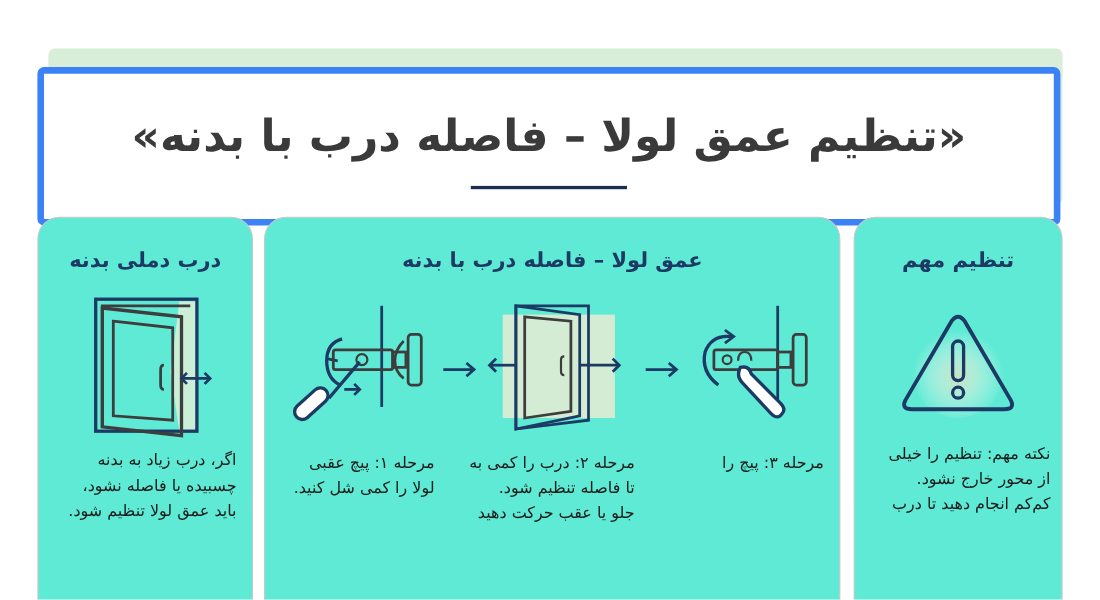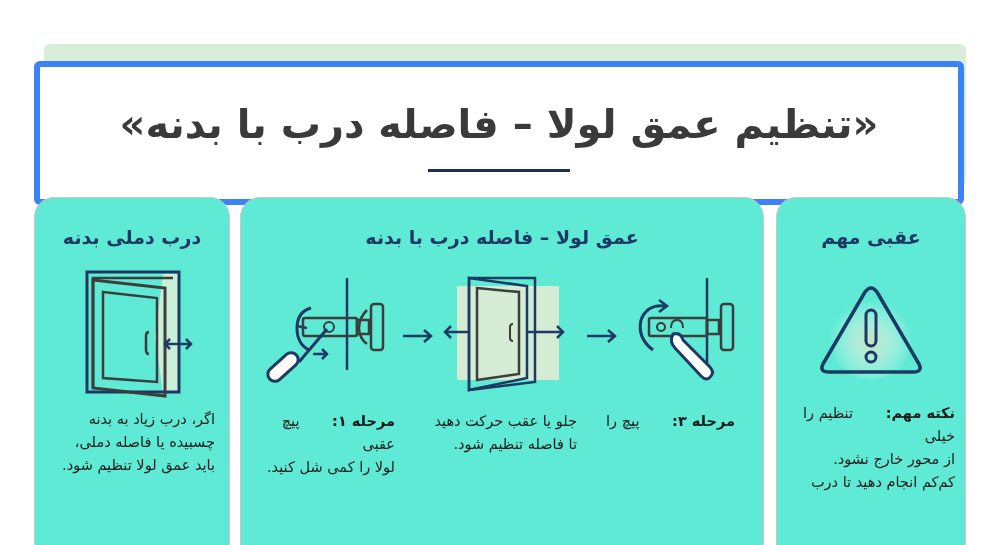--- a/index.html
+++ b/index.html
@@ -139,7 +139,7 @@
 </div>
 
 <div class="card card-right">
-  <div class="card-heading">عقبی مهم</div>
+  <div class="card-heading">تنظیم مهم</div>
   <svg style="left:42px;top:86px;" width="104" height="92" viewBox="0 0 104 92">
     <defs>
       <radialGradient id="glow" cx="50%" cy="55%" r="50%">

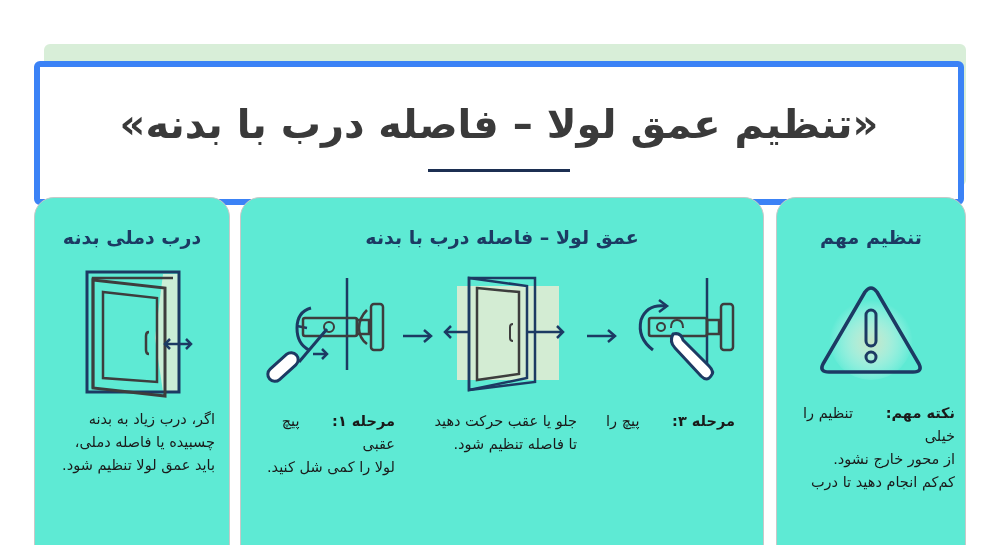--- a/index.html
+++ b/index.html
@@ -40,7 +40,7 @@
     position: absolute; direction: rtl; text-align: right;
     font-size: 14.5px; line-height: 23px; color: #1a1a1a;
   }
-  .body-text b { font-weight: bold; margin-left: 28px; }
+  .body-text b { font-weight: normal; }
 
   svg { position: absolute; overflow: visible; }
 </style>

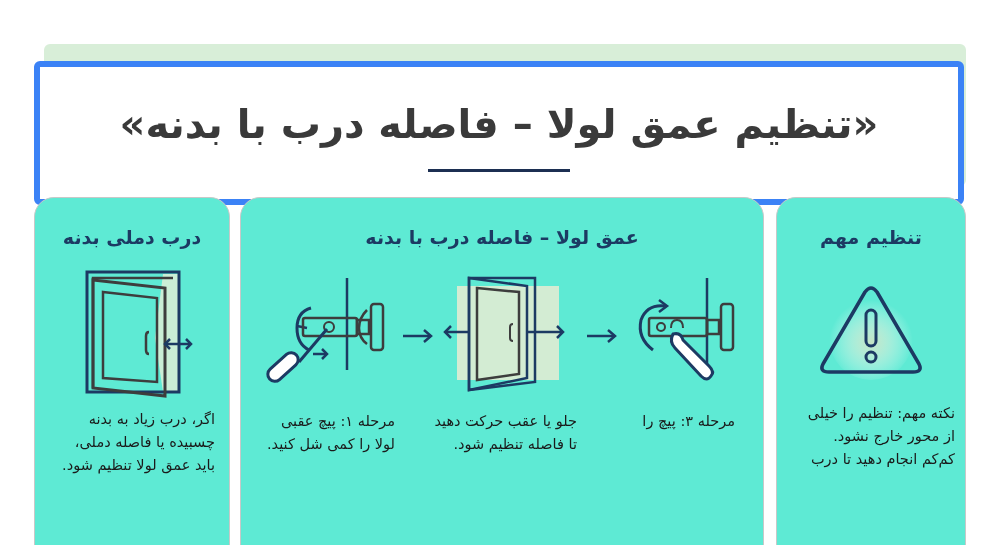--- a/index.html
+++ b/index.html
@@ -130,6 +130,7 @@
     <div>لولا را کمی شل کنید.</div>
   </div>
   <div class="body-text" style="right:186px;top:212px;width:170px;">
+    <div><b>مرحله ۲:</b> <span>درب را کمی به</span></div>
     <div>جلو یا عقب حرکت دهید</div>
     <div>تا فاصله تنظیم شود.</div>
   </div>

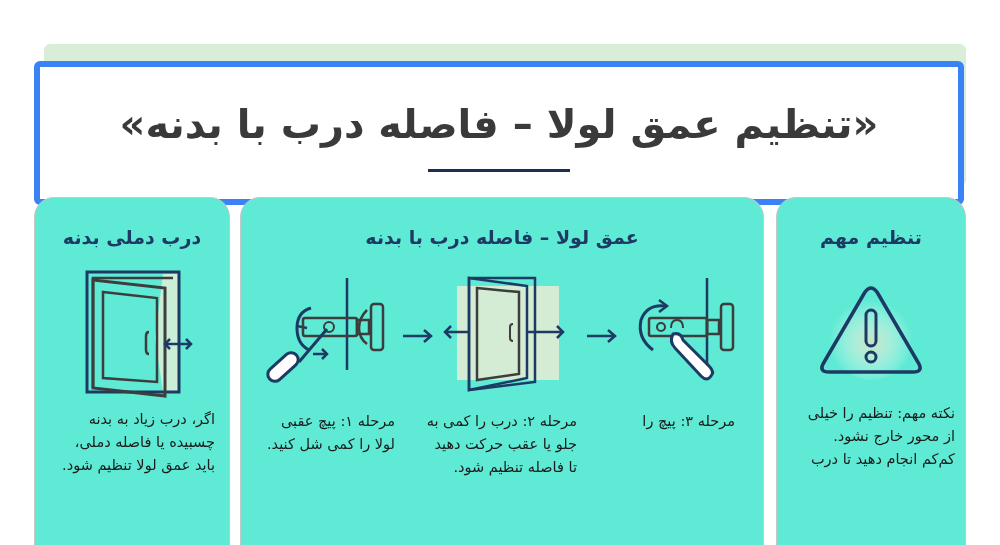--- a/index.html
+++ b/index.html
@@ -134,7 +134,7 @@
     <div>جلو یا عقب حرکت دهید</div>
     <div>تا فاصله تنظیم شود.</div>
   </div>
-  <div class="body-text" style="right:28px;top:212px;width:140px;">
+  <div class="body-text" style="right:14px;top:212px;width:140px;">
     <div><b>مرحله ۳:</b> <span>پیچ را</span></div>
   </div>
 </div>

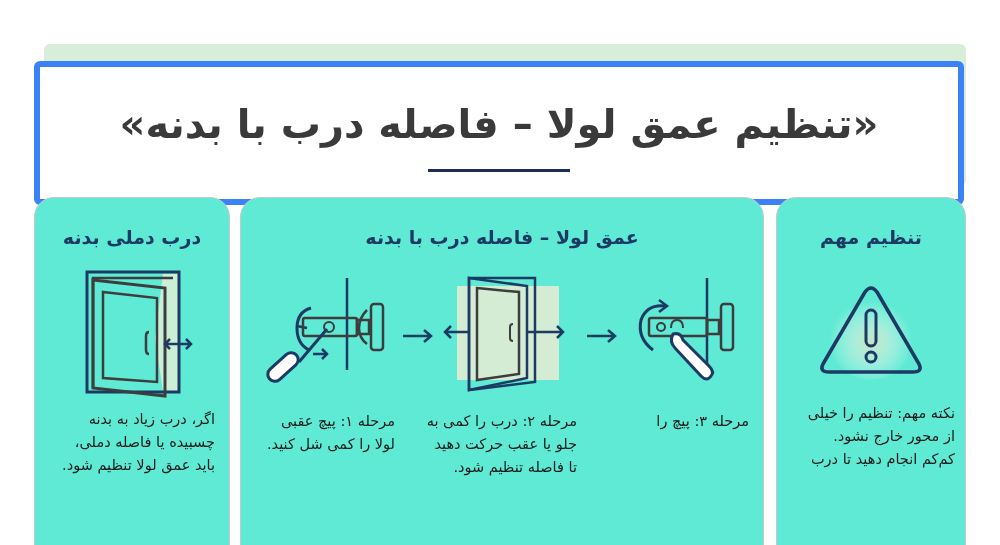--- a/index.html
+++ b/index.html
@@ -68,7 +68,7 @@
   </svg>
   <div class="body-text" style="right:14px;top:210px;width:175px;">
     <div>اگر، درب زیاد به بدنه</div>
-    <div>چسبیده یا فاصله دملی،</div>
+    <div>چسبیده یا فاصله نشود،</div>
     <div>باید عمق لولا تنظیم شود.</div>
   </div>
 </div>

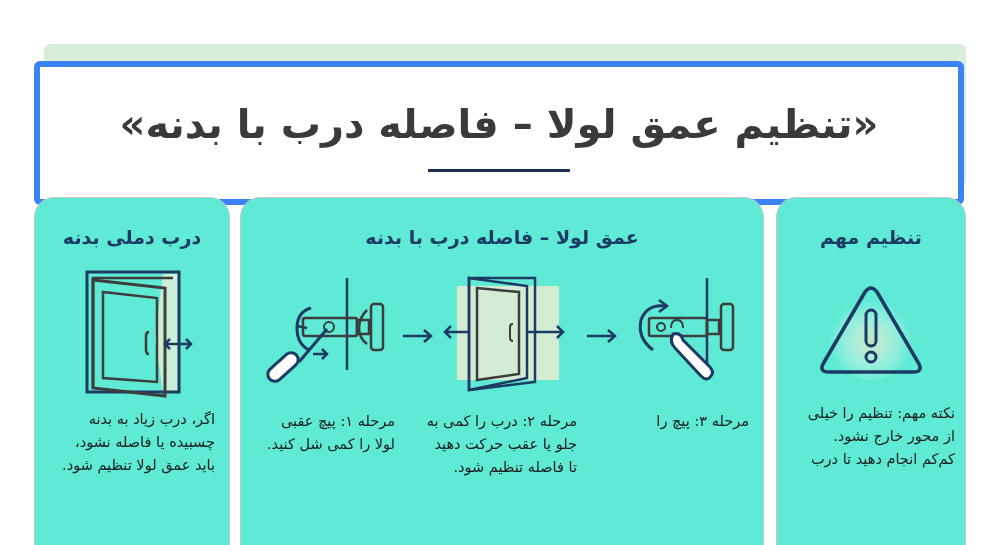--- a/index.html
+++ b/index.html
@@ -131,8 +131,8 @@
   </div>
   <div class="body-text" style="right:186px;top:212px;width:170px;">
     <div><b>مرحله ۲:</b> <span>درب را کمی به</span></div>
+    <div>تا فاصله تنظیم شود.</div>
     <div>جلو یا عقب حرکت دهید</div>
-    <div>تا فاصله تنظیم شود.</div>
   </div>
   <div class="body-text" style="right:14px;top:212px;width:140px;">
     <div><b>مرحله ۳:</b> <span>پیچ را</span></div>

